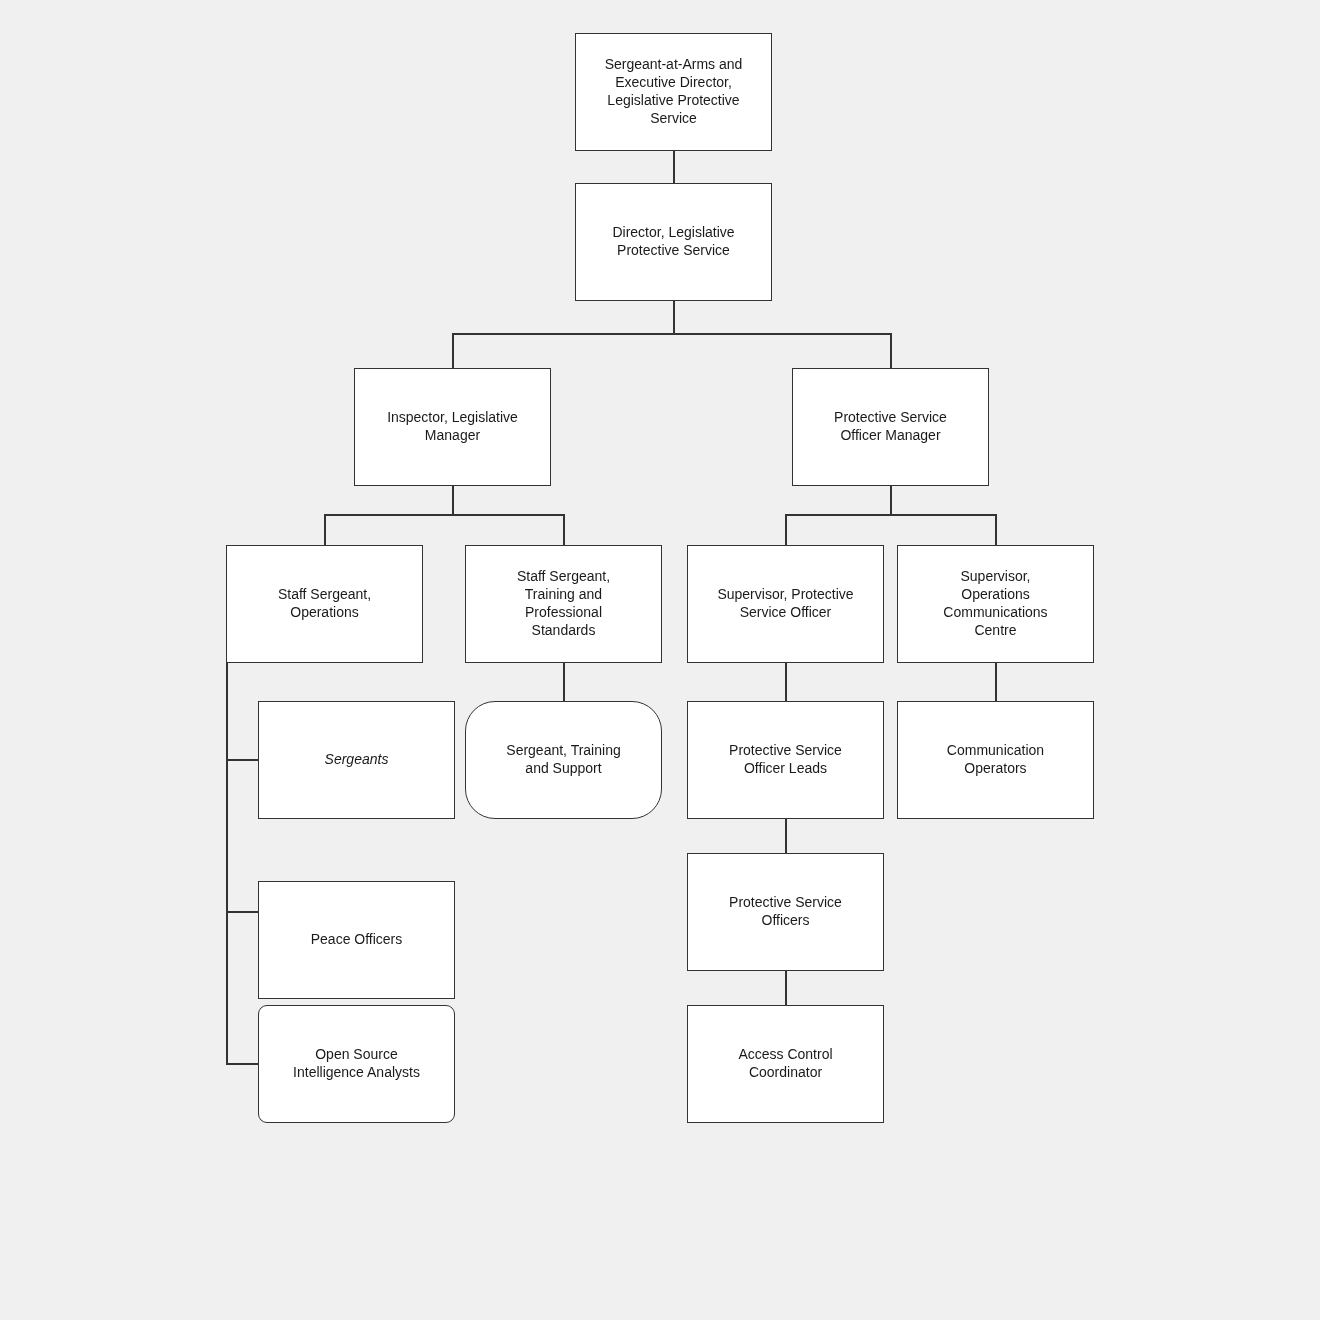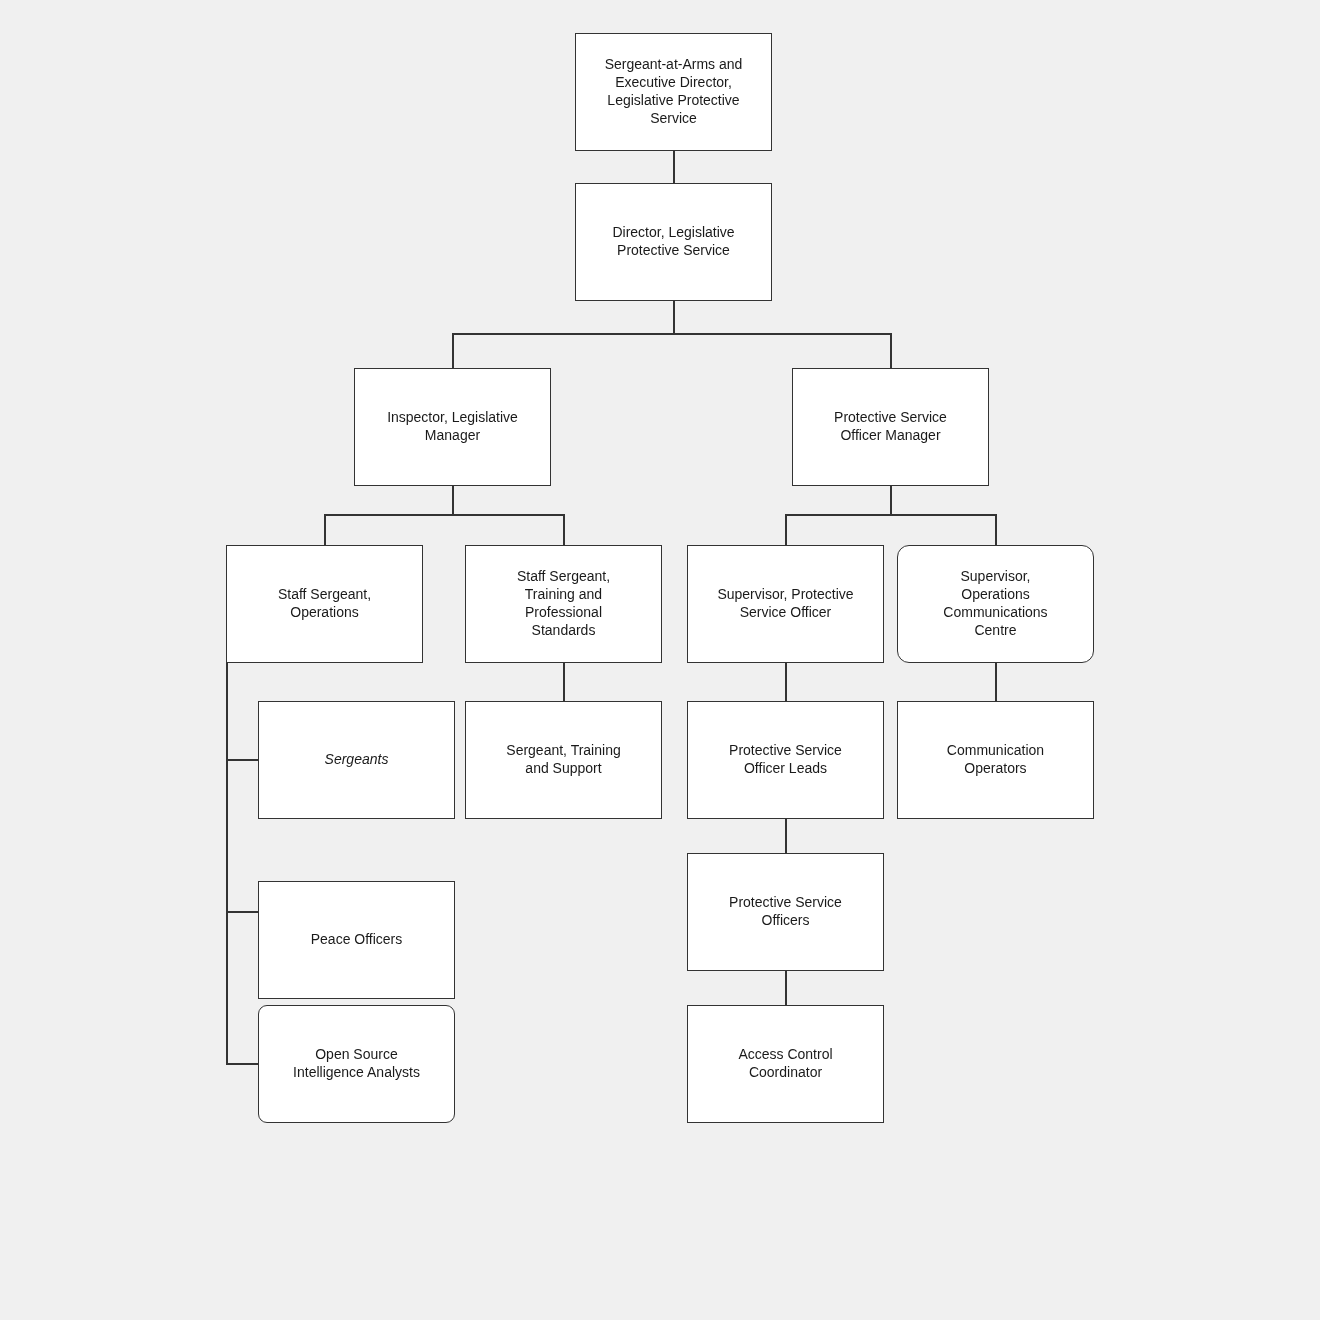--- a/index.html
+++ b/index.html
@@ -53,7 +53,7 @@
   .n-ss-ops       { left: 226px; top: 545px; }
   .n-ss-training  { left: 465px; top: 545px; }
   .n-sup-pso      { left: 687px; top: 545px; justify-content: center; }
-  .n-sup-occ      { left: 897px; top: 545px; border-radius: 12px; }
+  .n-sup-occ      { left: 897px; top: 545px; }
   .n-sergeants    { left: 258px; top: 701px; font-style: italic; }
   .n-sgt-ts       { left: 465px; top: 701px; }
   .n-pso-leads    { left: 687px; top: 701px; }

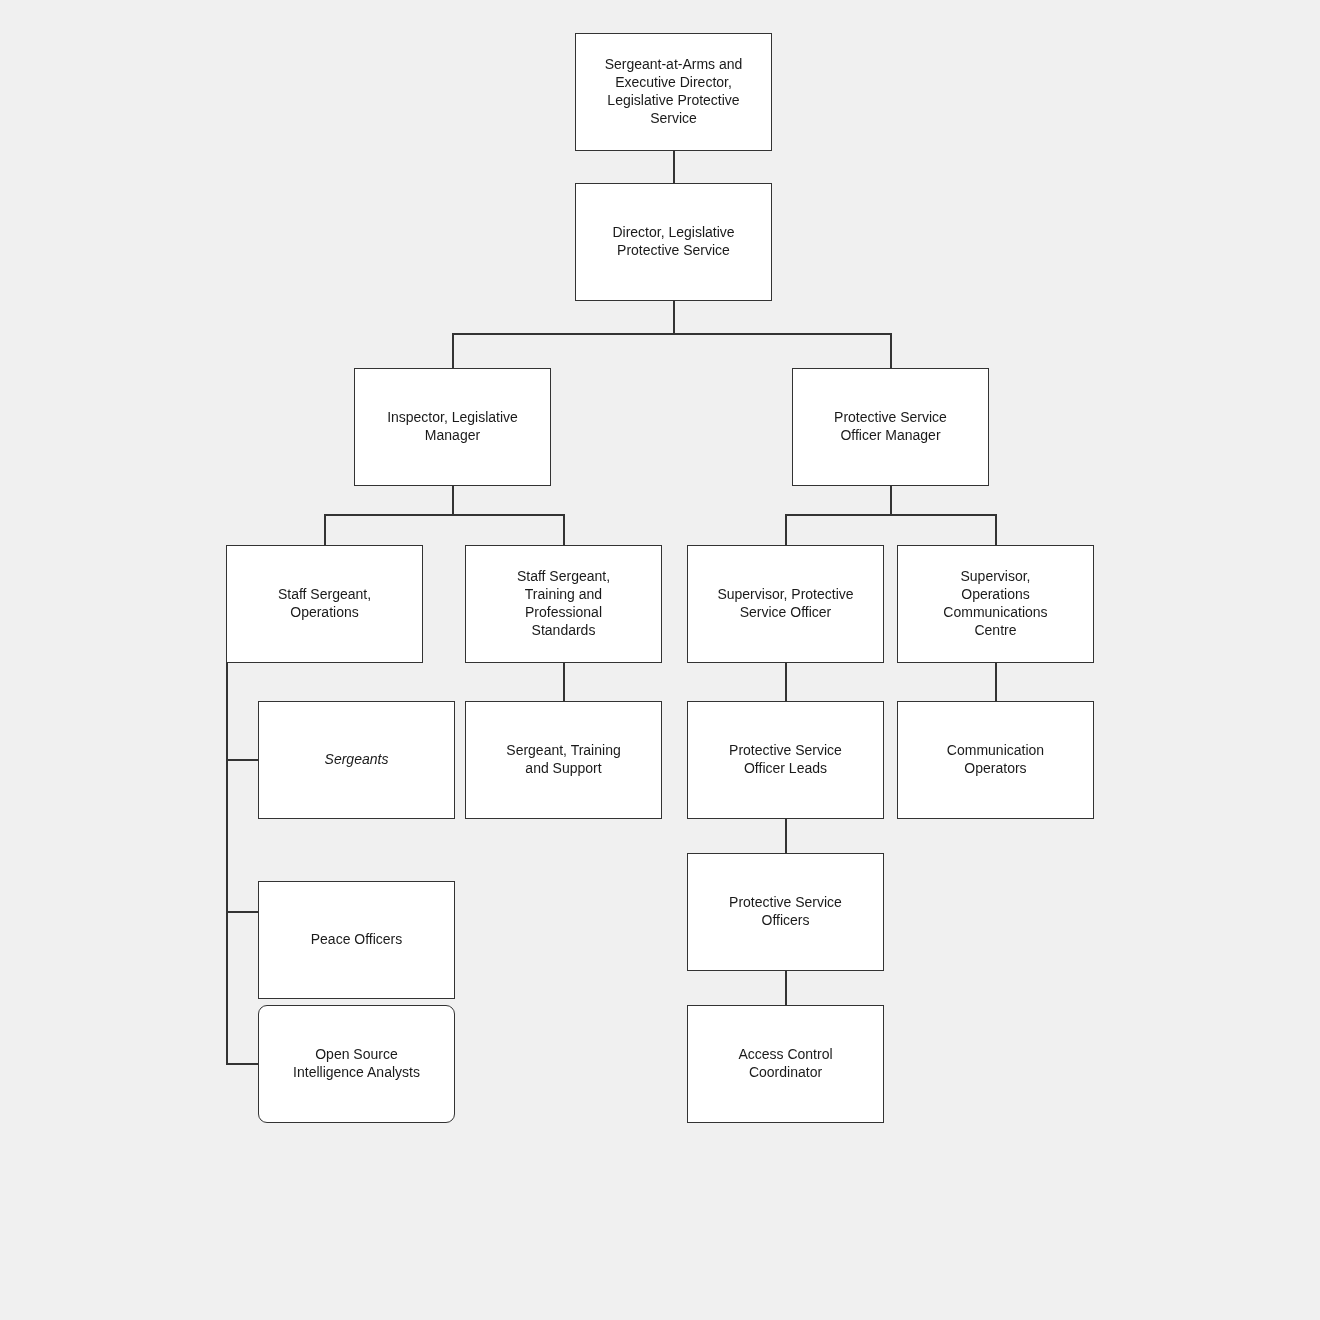--- a/index.html
+++ b/index.html
@@ -55,7 +55,7 @@
   .n-sup-pso      { left: 687px; top: 545px; justify-content: center; }
   .n-sup-occ      { left: 897px; top: 545px; }
   .n-sergeants    { left: 258px; top: 701px; font-style: italic; }
-  .n-sgt-ts       { left: 465px; top: 701px; }
+  .n-sgt-ts       { left: 465px; top: 701px; border-radius: 30px; }
   .n-pso-leads    { left: 687px; top: 701px; }
   .n-comm-ops     { left: 897px; top: 701px; }
   .n-peace        { left: 258px; top: 853px; margin-top: 28px; }

